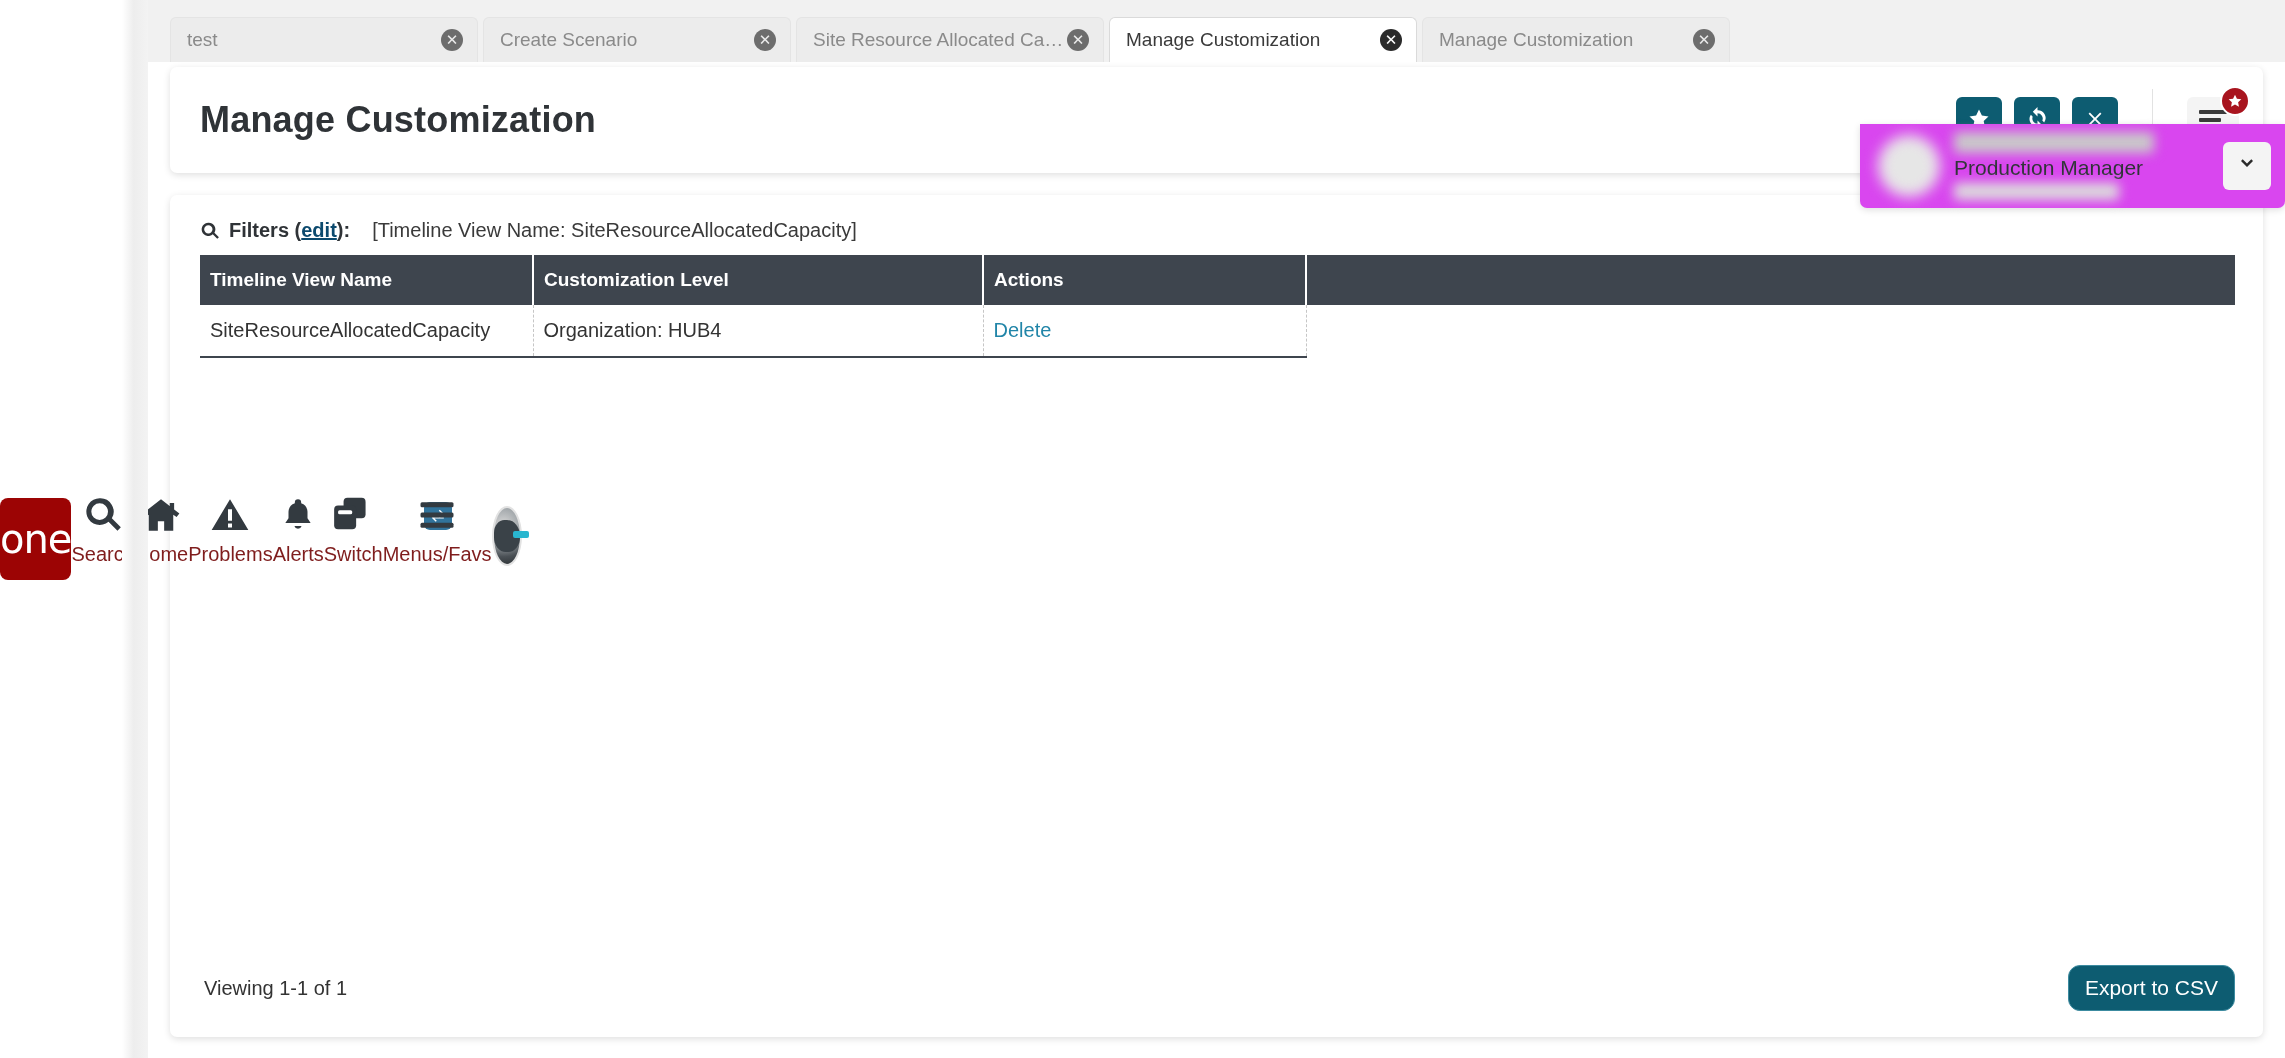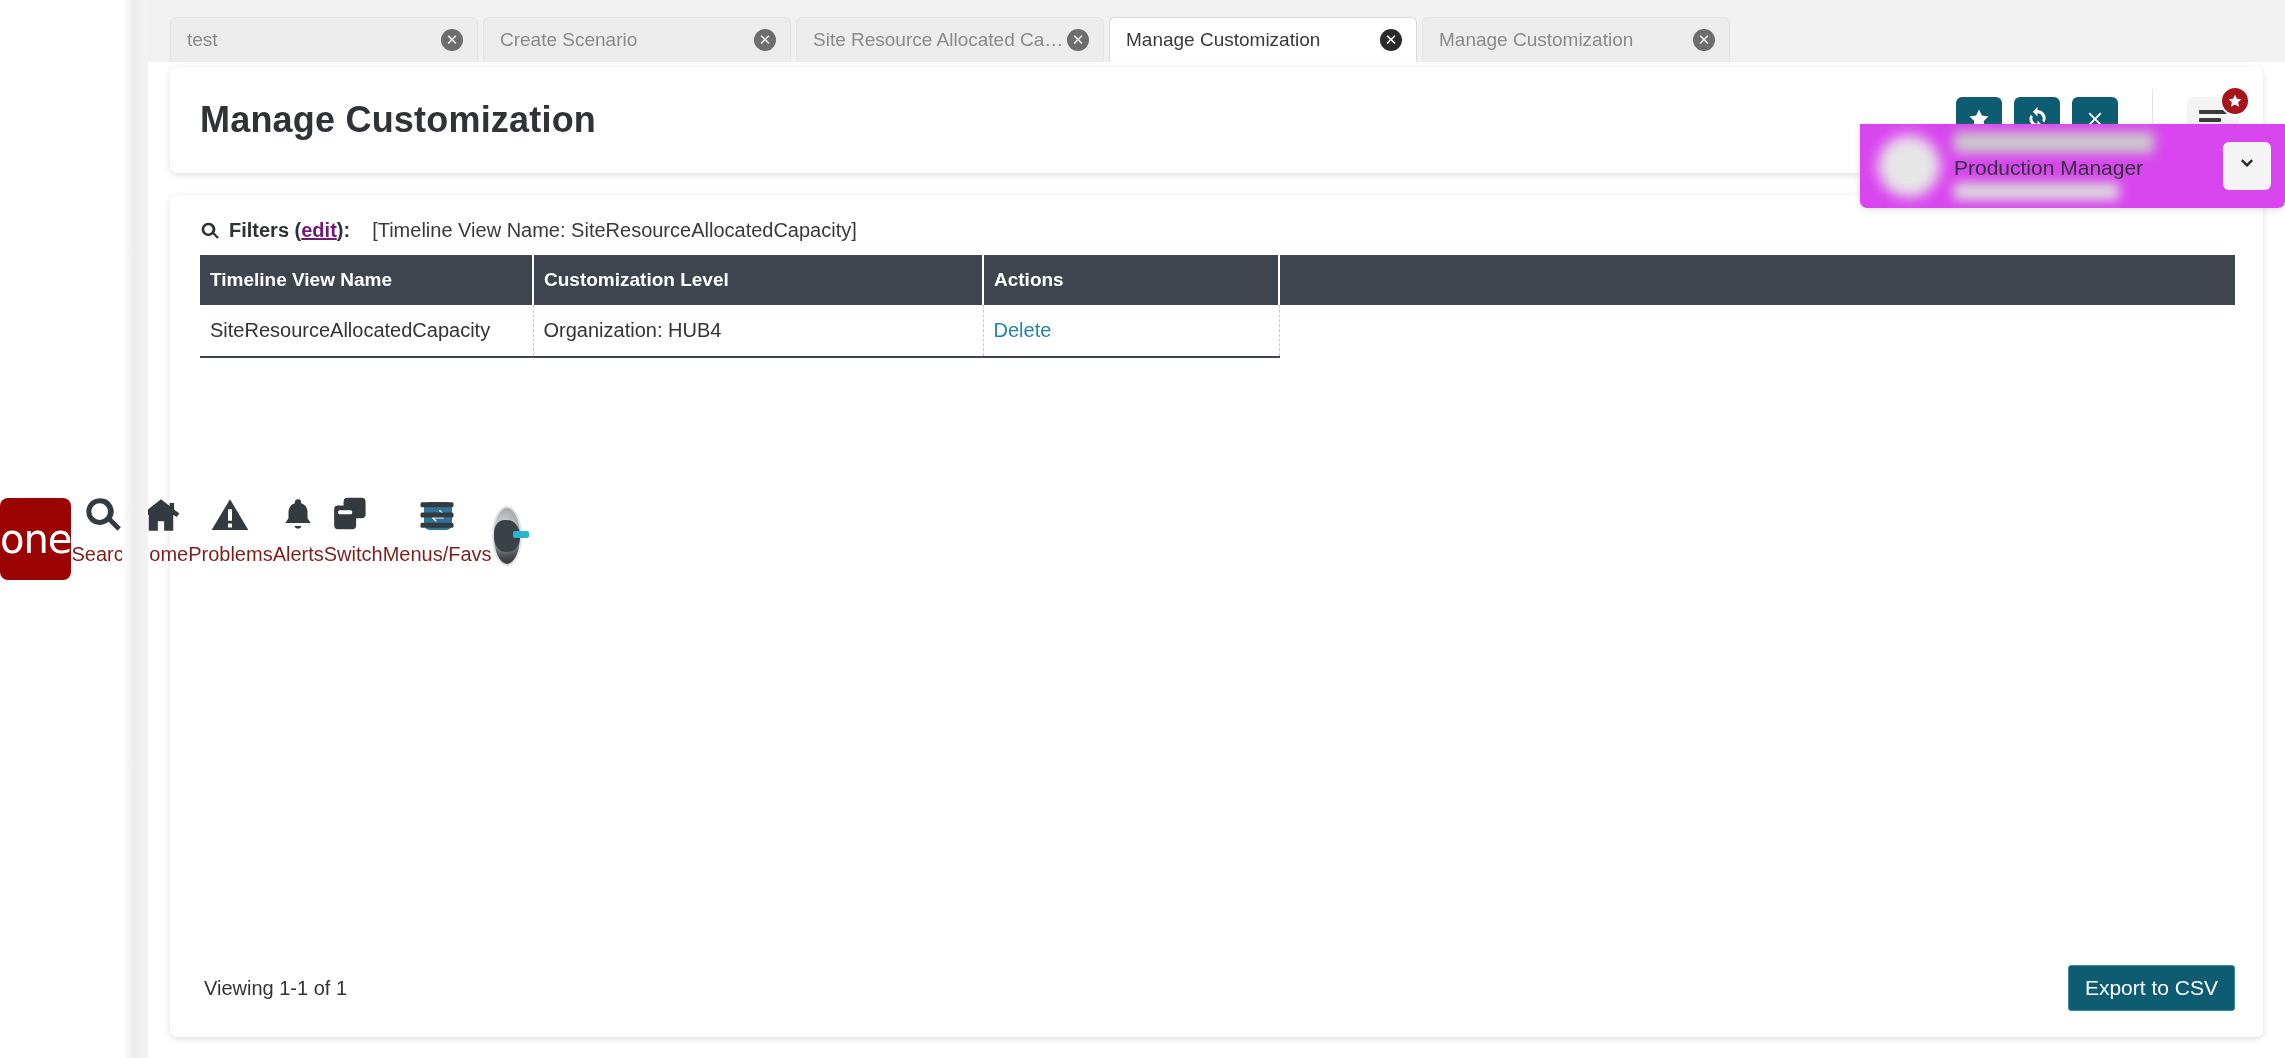--- a/index.html
+++ b/index.html
@@ -199,7 +199,7 @@
   .filters-row .mag { display: flex; align-items: center; }
   .filters-row .mag svg { fill: #2f3337; }
   .filters-label { font-size: 20px; font-weight: bold; color: #2f3337; font-family: "Liberation Sans", sans-serif; }
-  .filters-label a { color: #701a75; text-decoration: underline; }
+  .filters-label a { color: #0c4a6e; text-decoration: underline; }
   .filters-value { font-size: 20px; color: #3a3a3a; margin-left: 13px; font-family: "Liberation Sans", sans-serif; }
 
   table.grid { width: 100%; border-collapse: collapse; table-layout: fixed; }

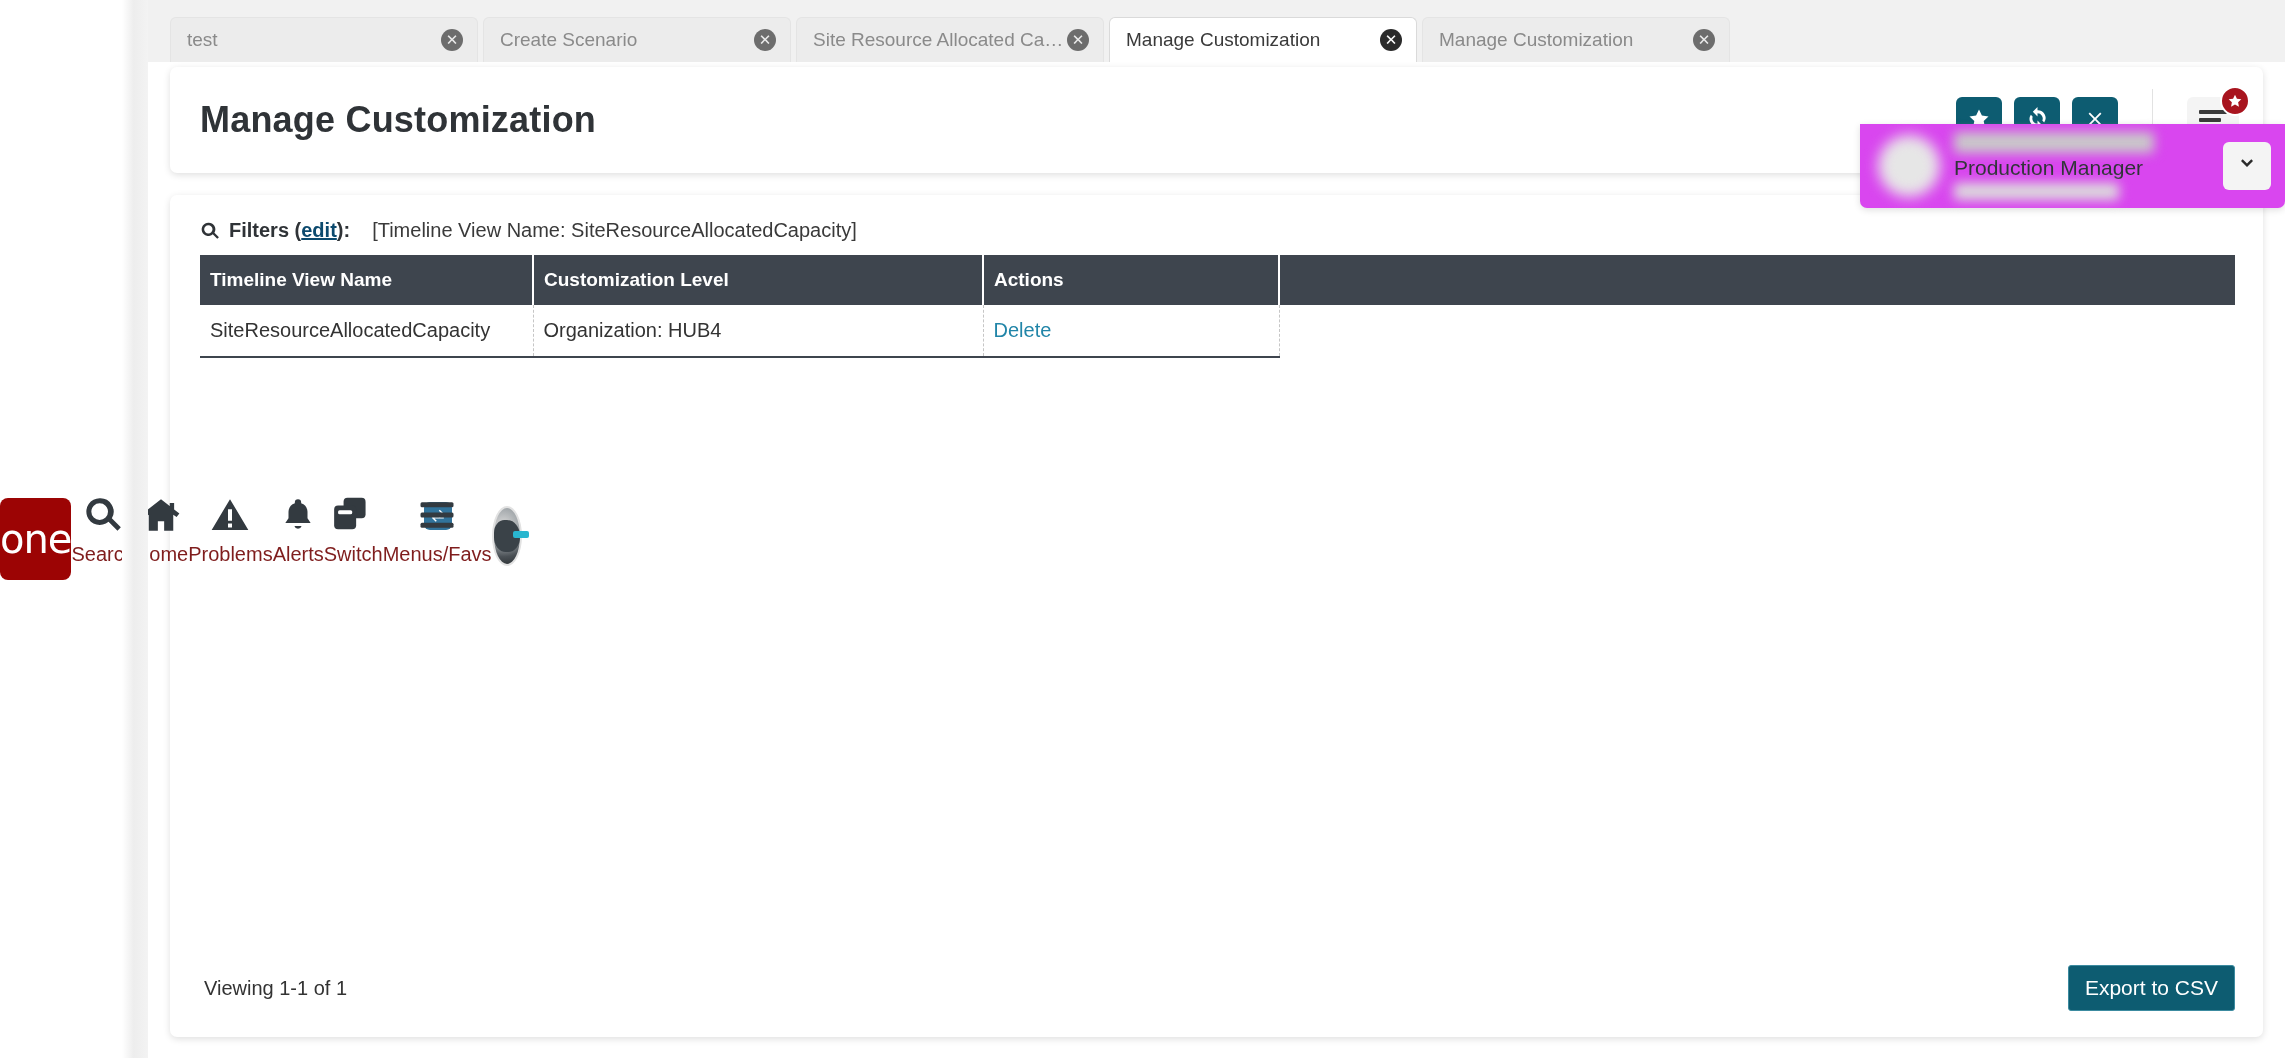--- a/index.html
+++ b/index.html
@@ -221,7 +221,7 @@
   }
   table.grid tbody td.blank { border: none; background: #ffffff; }
   table.grid tbody td a { color: #2185a8; text-decoration: none; }
-  .col1 { width: 333px; } .col2 { width: 450px; } .col3 { width: 296px; }
+  .col1 { width: 333px; } .col2 { width: 450px; } .col3 { width: 323px; }
 
   .grid-wrap { padding: 0 28px 0 30px; }
 

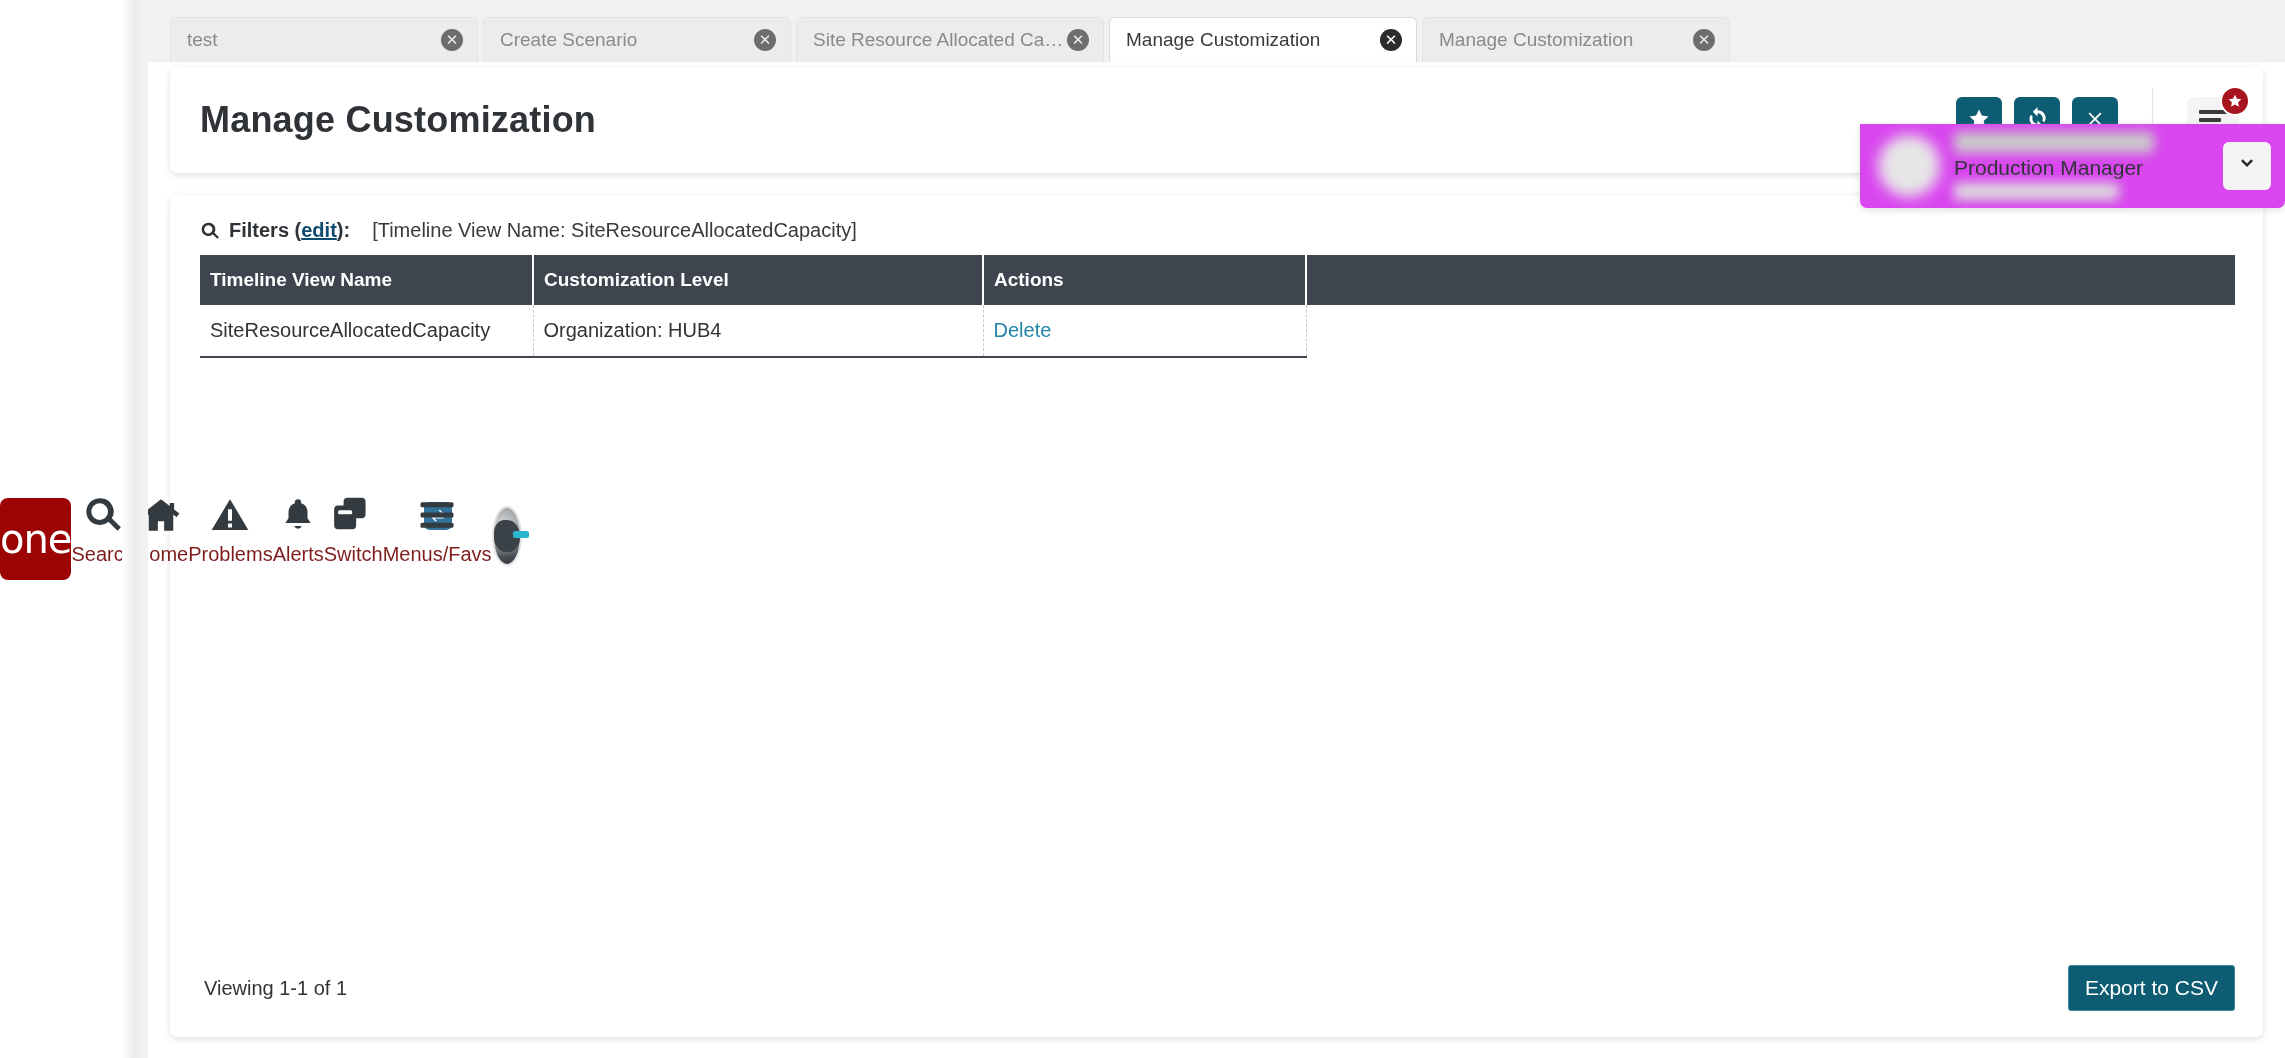--- a/index.html
+++ b/index.html
@@ -233,7 +233,7 @@
   .viewing { font-size: 20px; color: #333333; font-family: "Liberation Sans", sans-serif; }
   .csv-btn {
     background: #0d5c71; color: #ffffff;
-    border: 1px solid #3c8ba0; border-radius: 3px;
+    border: 1px solid #3c8ba0; border-radius: 12px;
     font-size: 21px; padding: 10px 16px; cursor: pointer;
     font-family: "Liberation Sans", sans-serif;
   }

